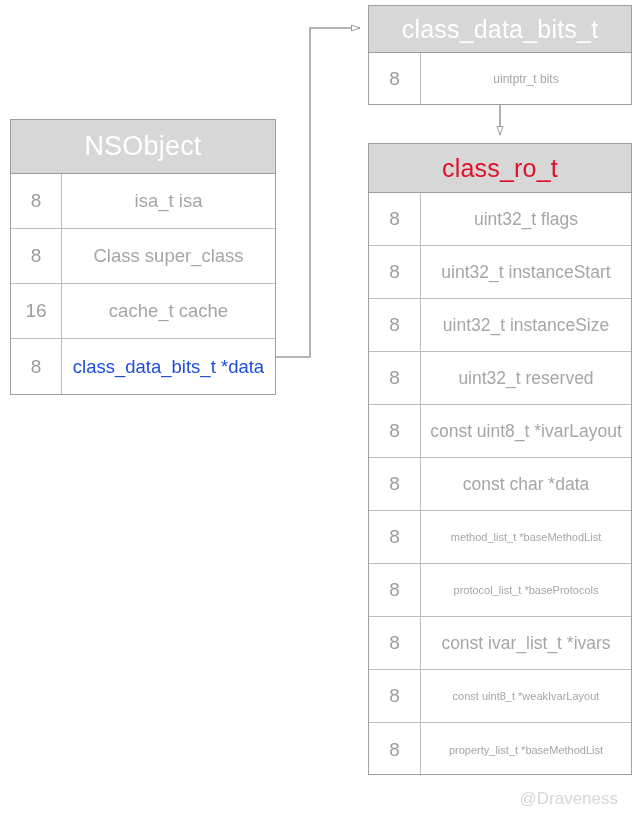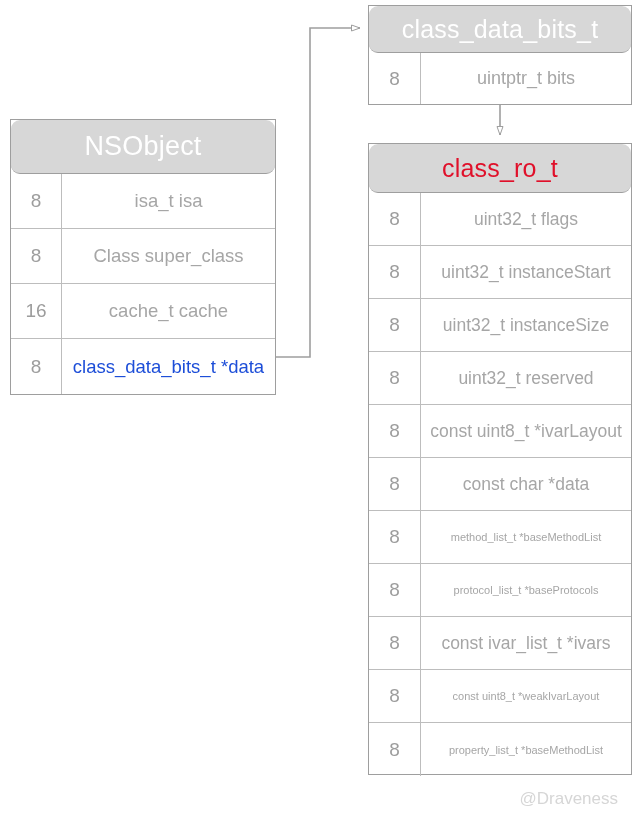--- a/index.html
+++ b/index.html
@@ -36,7 +36,6 @@
     color: #ffffff;
     letter-spacing: 0.2px;
     white-space: nowrap;
-    border-radius: 9px;
   }
   .struct-header.accent-red {
     color: #e0102a;

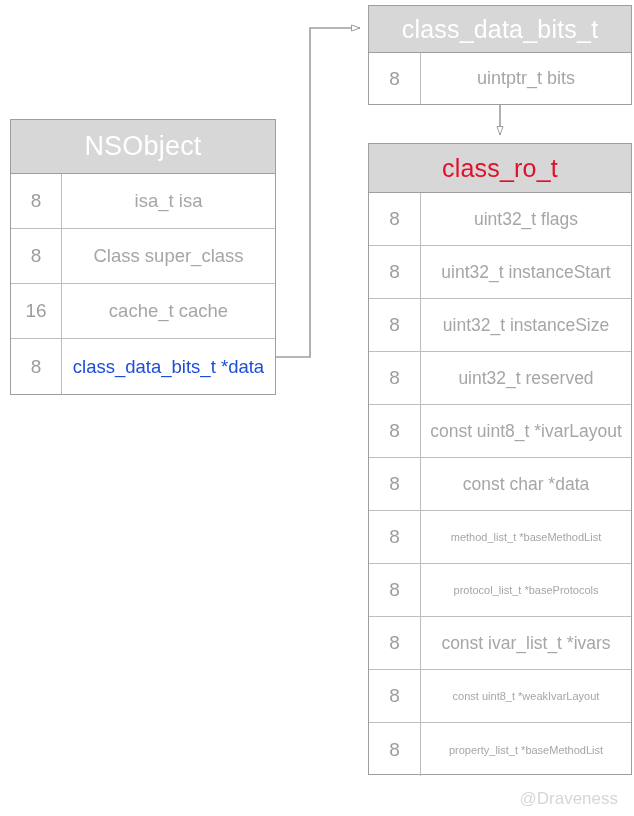--- a/index.html
+++ b/index.html
@@ -113,7 +113,7 @@
     font-size: 19px;
   }
   #tbl-classdatabits .cell-name {
-    font-size: 18px;
+    font-size: 12px;
   }
 
   

